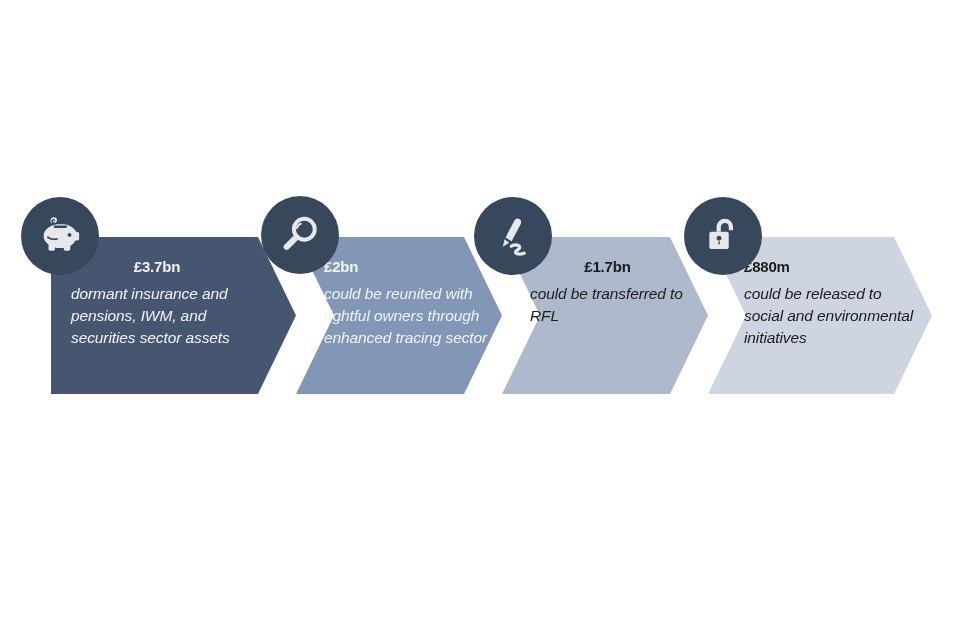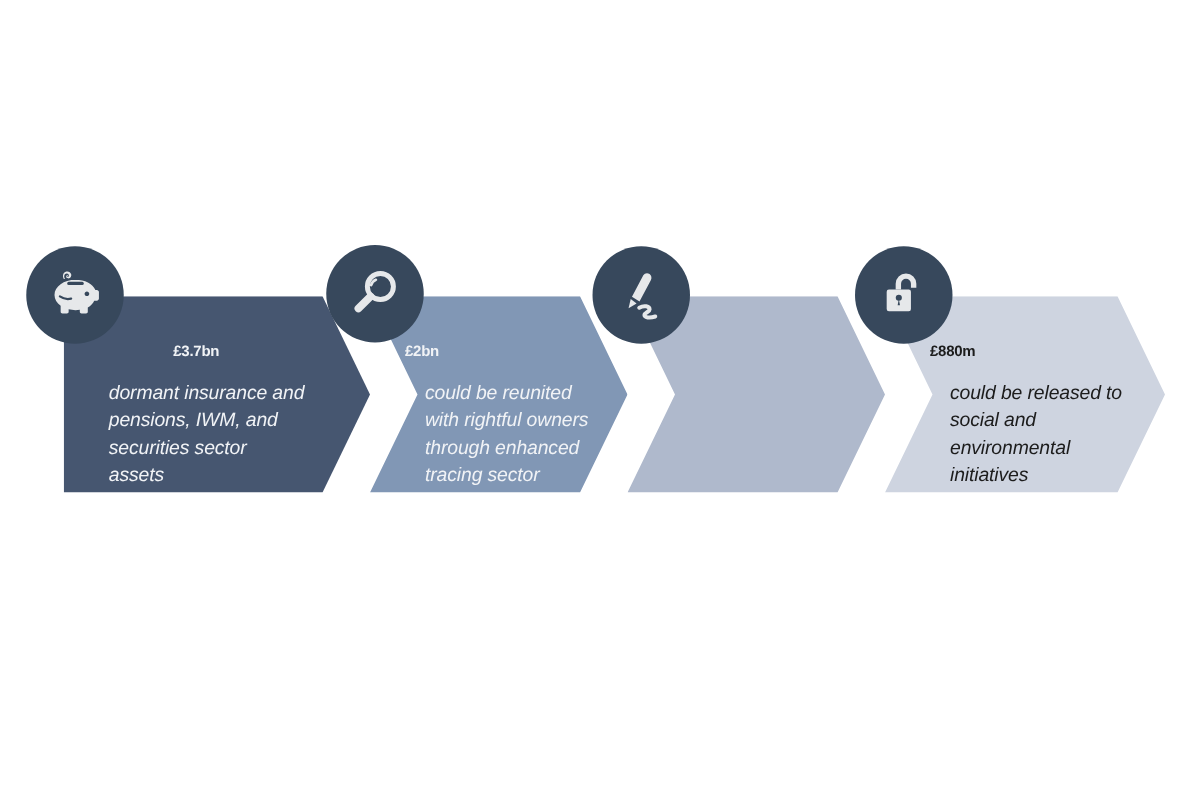--- a/index.html
+++ b/index.html
@@ -42,10 +42,10 @@
     padding-top: 22px;
   }
   .amount {
-    font-size: 12px;
+    font-size: 15px;
     font-weight: bold;
     line-height: 1.1;
-    margin: 16px 0 7px 0;
+    margin: 0 0 7px 0;
     letter-spacing: -0.2px;
   }
   .desc {

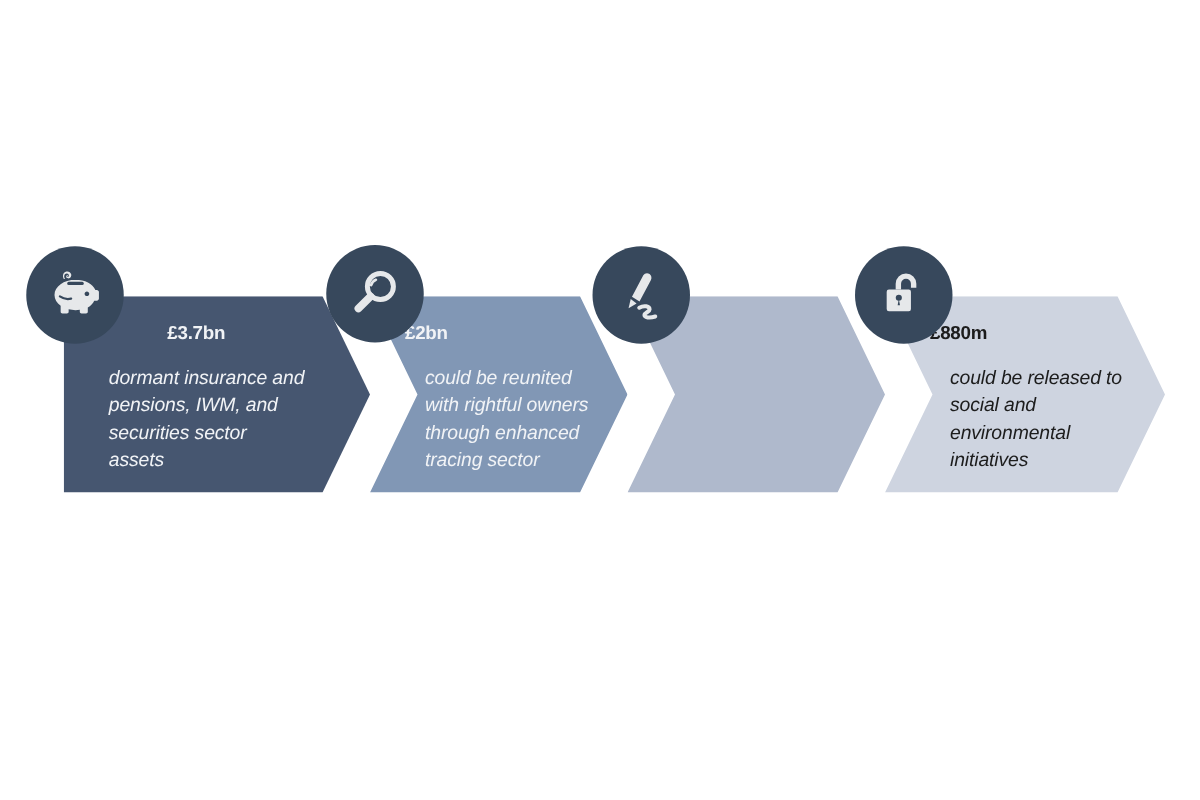--- a/index.html
+++ b/index.html
@@ -120,6 +120,10 @@
     <svg class="chev-body" viewBox="0 0 206 157" preserveAspectRatio="none">
       <polygon points="0,0 168,0 206,78.5 168,157 0,157 38,78.5" fill="#afb9cc"></polygon>
     </svg>
+    <div class="stage-text dark-text">
+      <p class="amount">£1.7bn</p>
+      <p class="desc">could be transferred to RFL</p>
+    </div>
   </div>
 
   <div class="stage" id="stage-4">

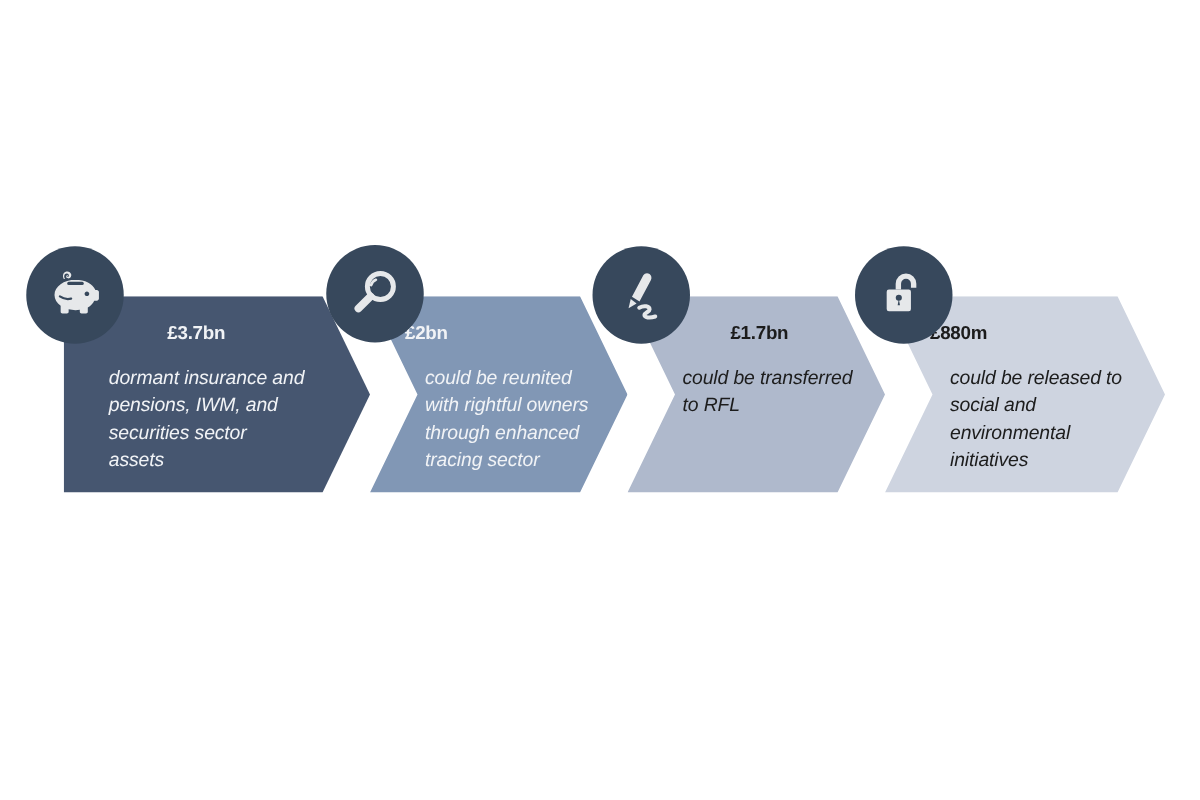--- a/index.html
+++ b/index.html
@@ -52,7 +52,7 @@
     font-size: 15.5px;
     font-style: italic;
     line-height: 1.42;
-    margin: 16px;
+    margin: 0;
     letter-spacing: -0.1px;
   }
   .light-text .amount, .light-text .desc { color: #f1f3f6; }

